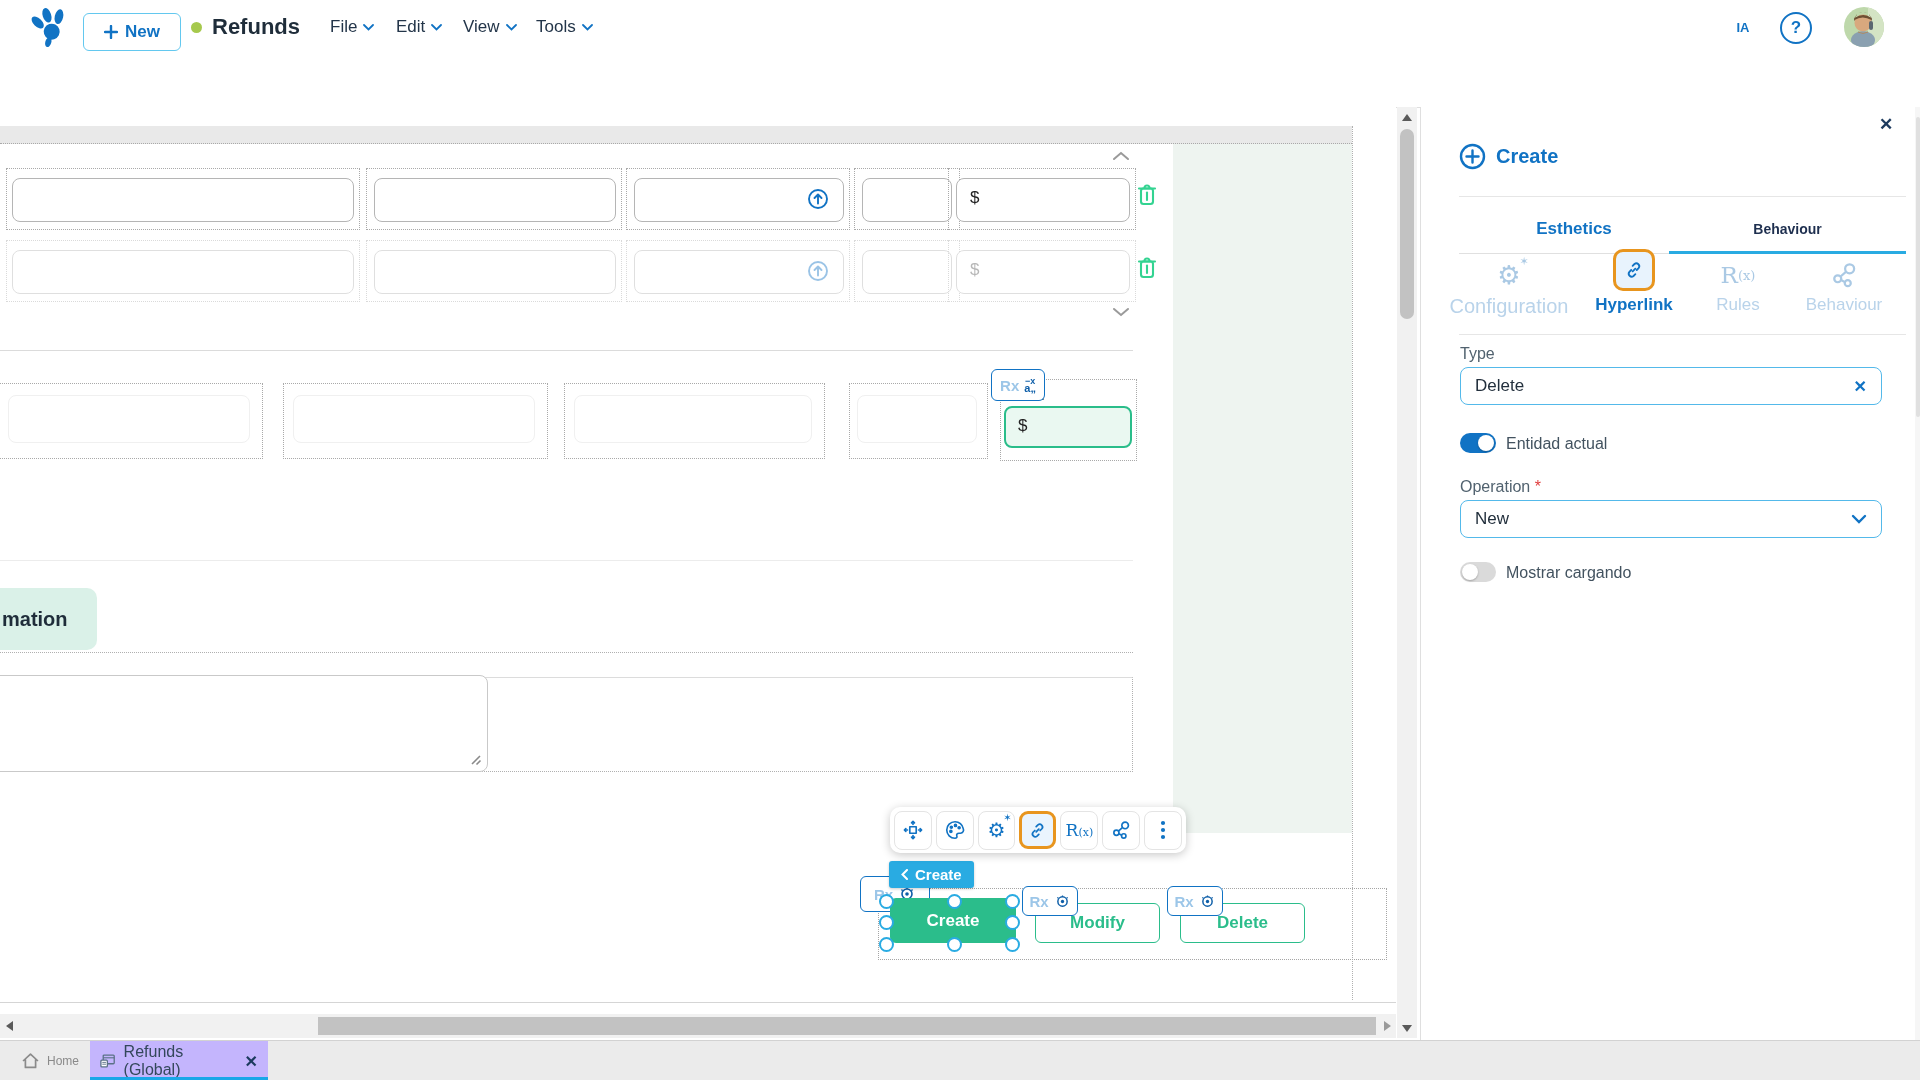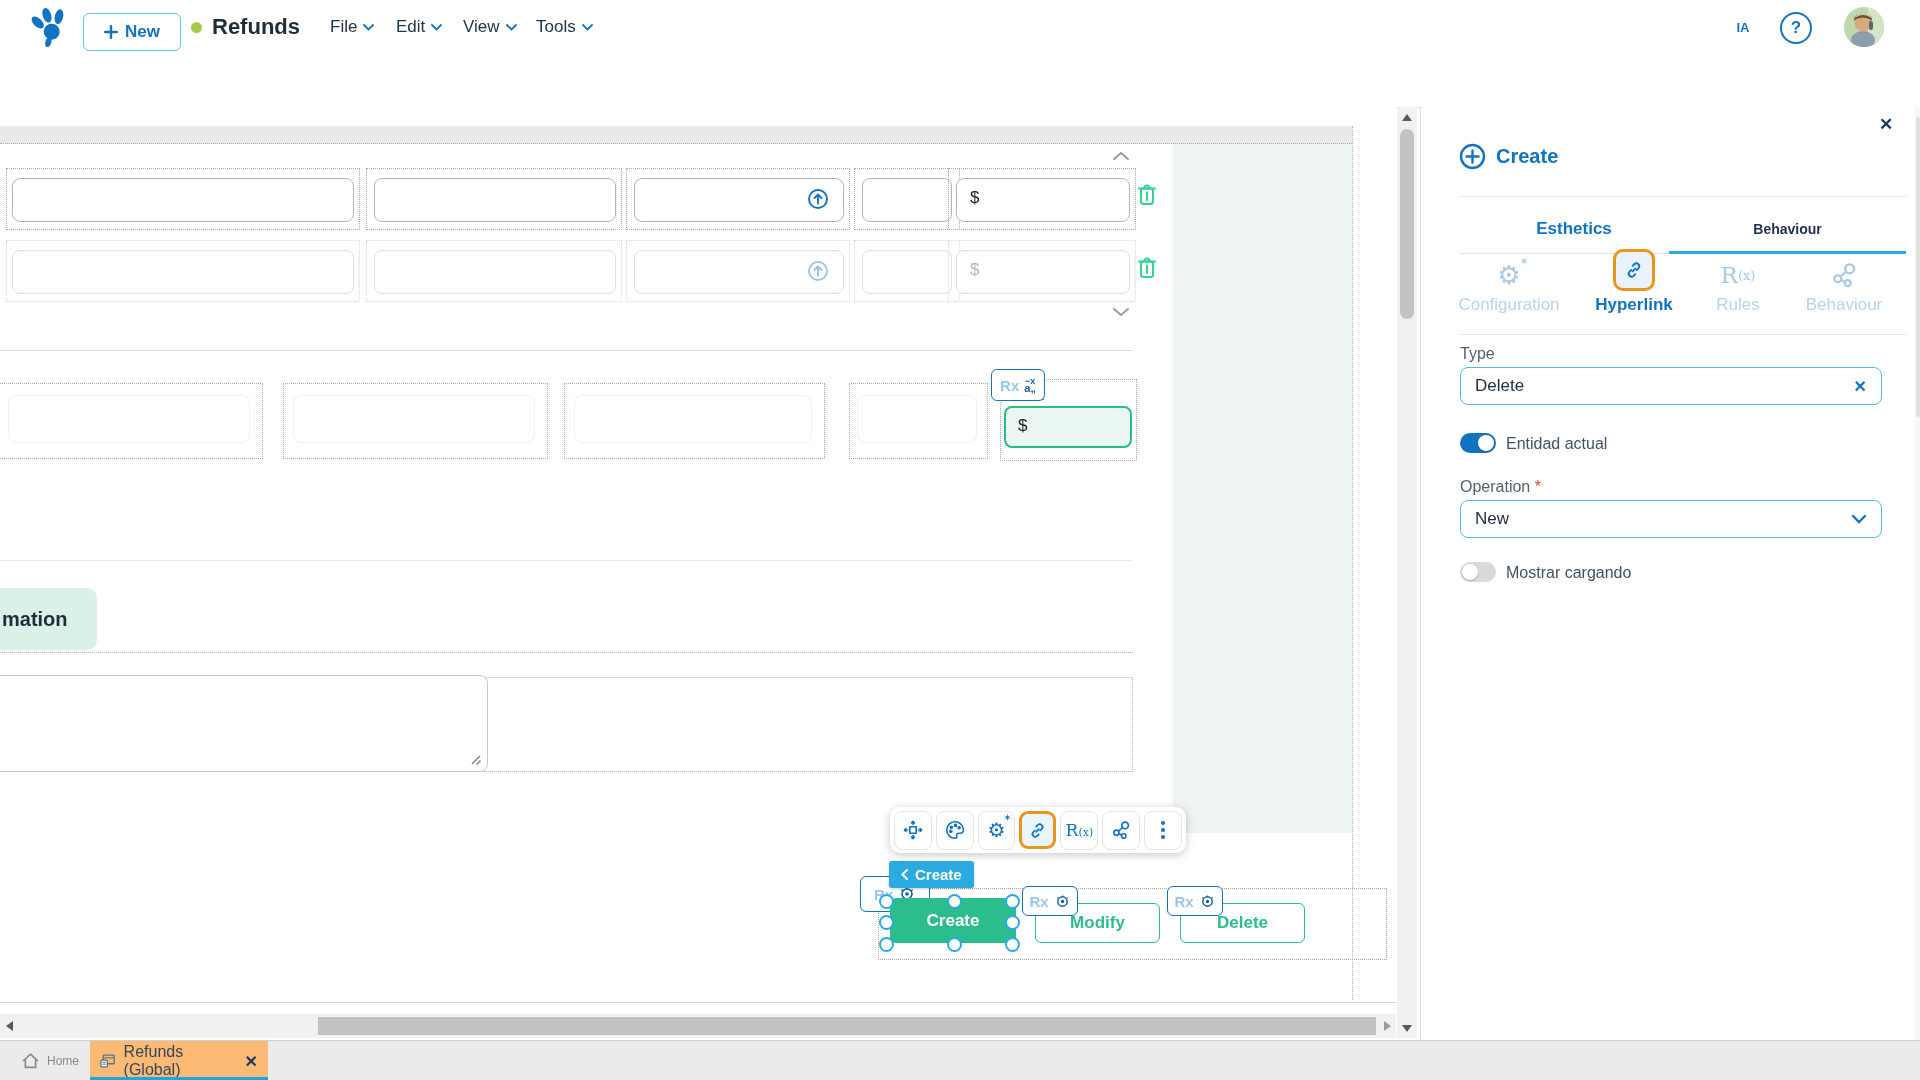--- a/index.html
+++ b/index.html
@@ -500,7 +500,7 @@
         <span style="font-size:26px;">⚙</span>
         <span style="position:absolute;right:-8px;top:0;font-size:11px;">✶</span>
       </div>
-      <span style="font-size:17px;color:#b9d3ea;">Configuration</span>
+      <span style="font-size:20px;color:#b9d3ea;">Configuration</span>
     </div>
     <div class="subtab" style="left:158px;top:142px;width:110px;align-items:center;">
       <div class="ic" style="width:42px;height:42px;background:#e8f3fd;border:3px solid #e8951e;border-radius:10px;box-sizing:border-box;">

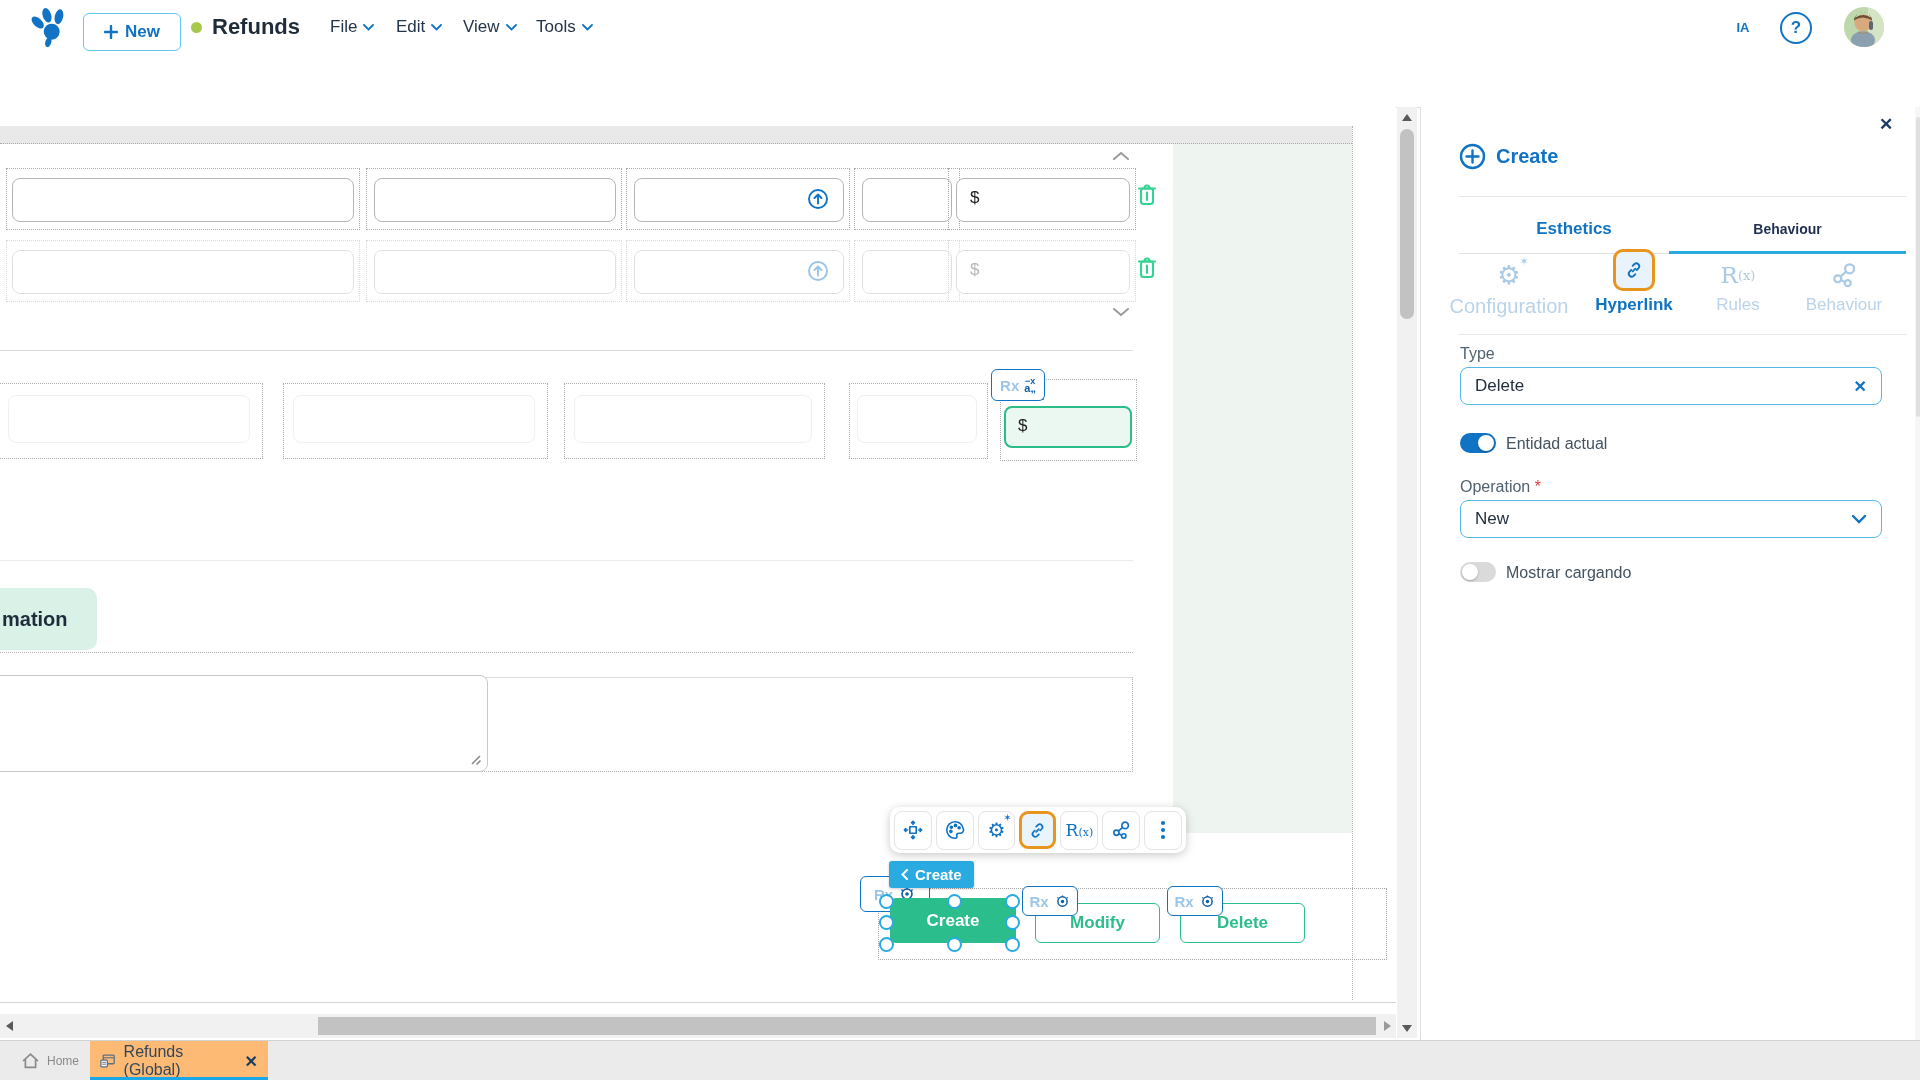--- a/index.html
+++ b/index.html
@@ -572,7 +572,7 @@
         </svg>
       <span>Home</span>
     </div>
-    <div class="abs" style="left:90px;top:0;width:178px;height:40px;background:#fdba74;display:flex;align-items:center;gap:8px;padding:0 10px;box-sizing:border-box;color:#33475b;font-size:16px;cursor:pointer;">
+    <div class="abs" style="left:90px;top:0;width:178px;height:40px;background:#c4b5fd;display:flex;align-items:center;gap:8px;padding:0 10px;box-sizing:border-box;color:#33475b;font-size:16px;cursor:pointer;">
       <svg width="17" height="16" viewBox="0 0 17 16">
           <rect x="3.5" y="1.5" width="12" height="9.5" rx="1" fill="none" stroke="#5a7186" stroke-width="1.4"></rect>
           <path d="M3.5 4.5 H15.5" stroke="#5a7186" stroke-width="1.2"></path>

